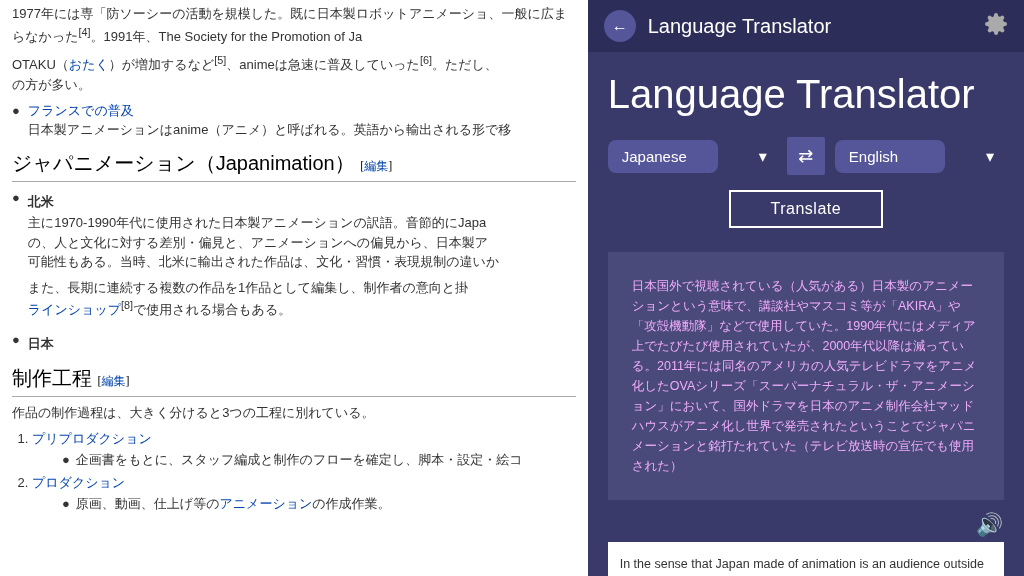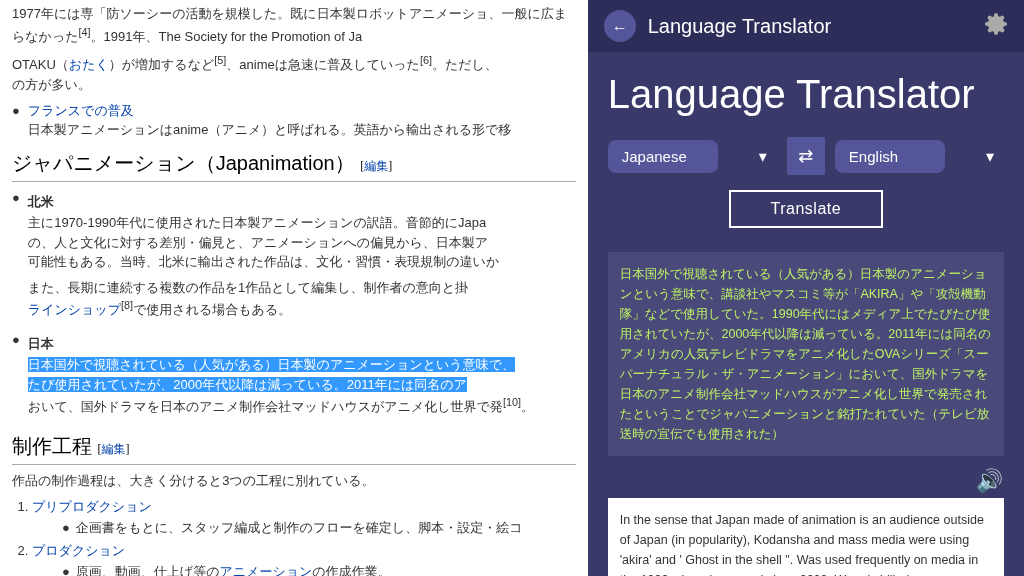--- a/index.html
+++ b/index.html
@@ -206,8 +206,8 @@
 
     .source-text-box {
       background: #4a4a7a;
-      padding: 12px;
-      color: #bef264;
+      padding: 24px;
+      color: #f0abfc;
       font-size: 12.5px;
       line-height: 1.6;
       flex: 1;

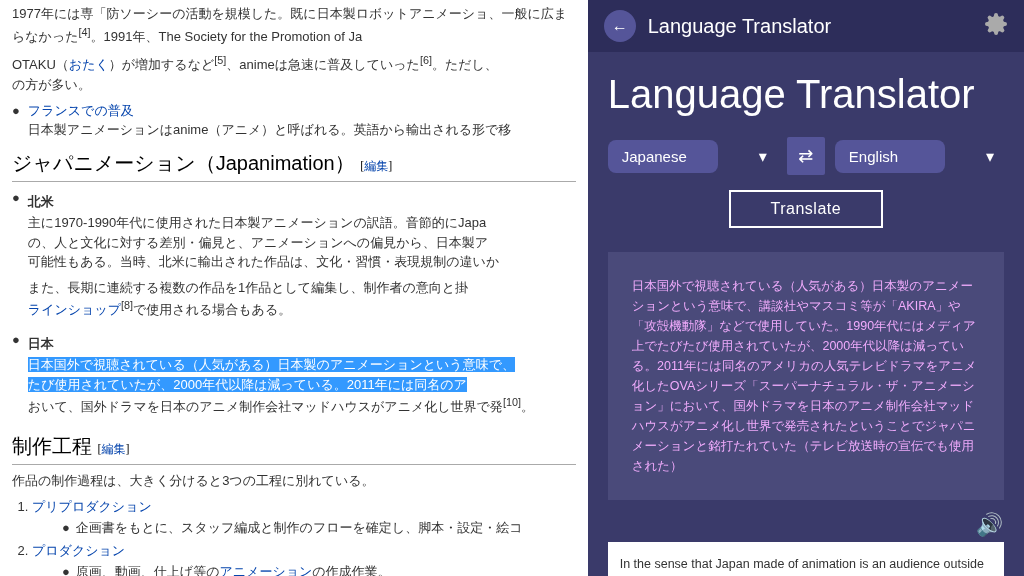--- a/index.html
+++ b/index.html
@@ -281,10 +281,6 @@
     <span class="bullet">●</span>
     <div>
       <div class="sub-subsection">日本</div>
-      <p>
-        <span class="highlighted-text">日本国外で視聴されている（人気がある）日本製のアニメーションという意味で、<br>たび使用されていたが、2000年代以降は減っている。2011年には同名のア</span><br>
-        おいて、国外ドラマを日本のアニメ制作会社マッドハウスがアニメ化し世界で発<sup>[10]</sup>。
-      </p>
     </div>
   </div>
 

